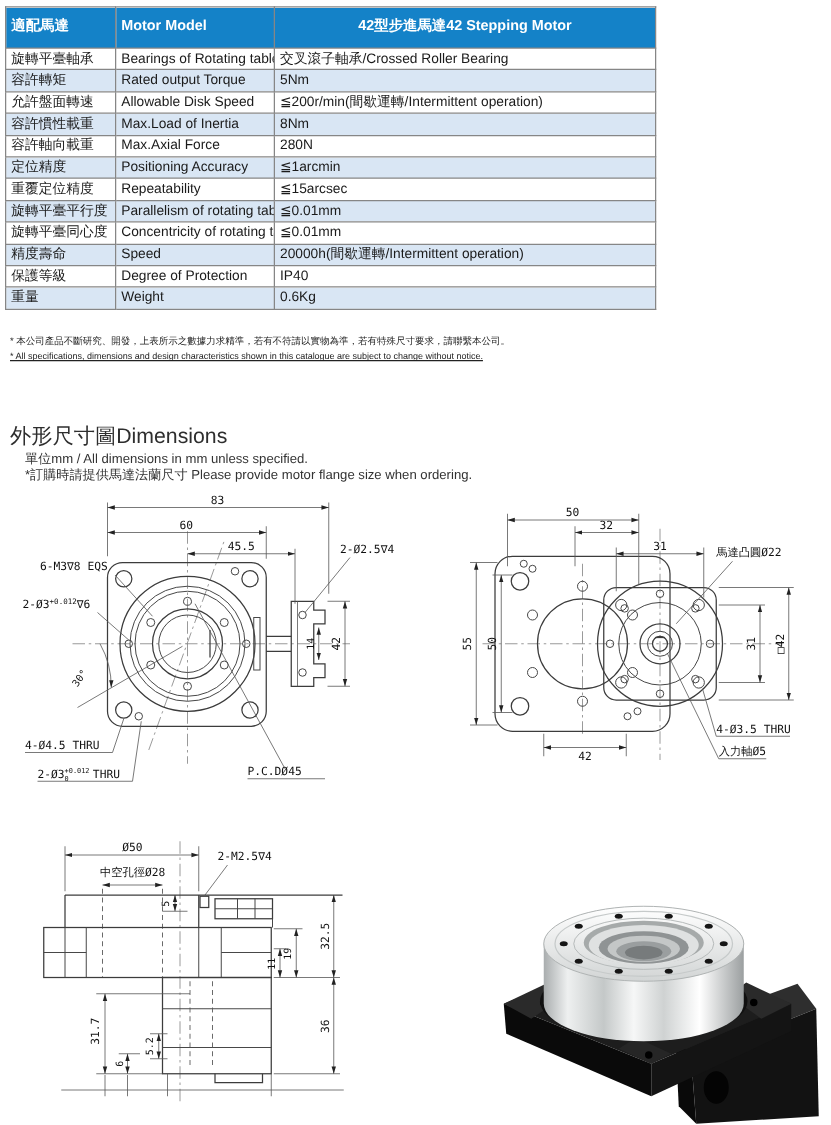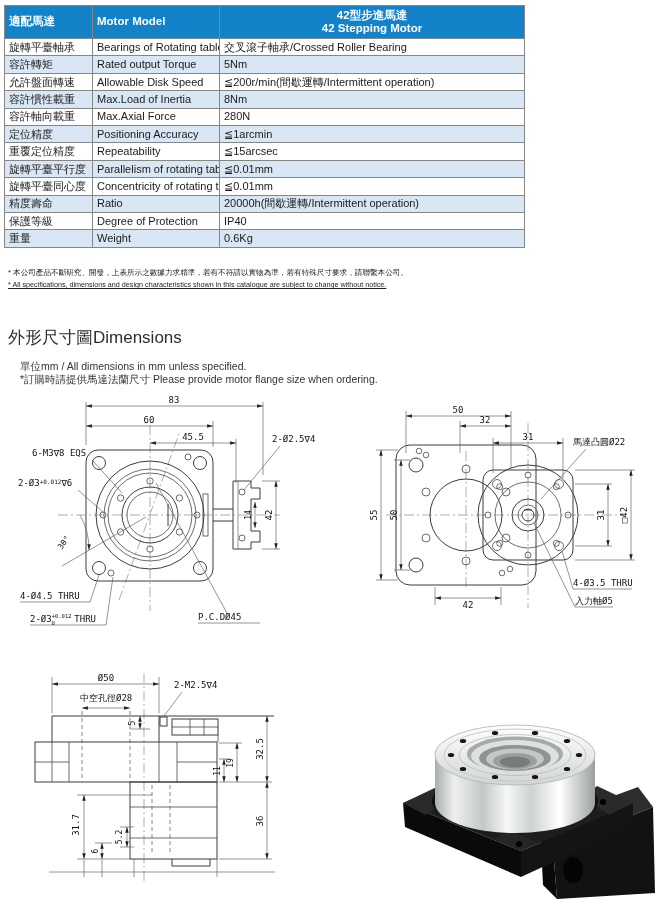--- a/index.html
+++ b/index.html
@@ -30,7 +30,7 @@
   table.spec tbody td{height:17.4px;background:#ffffff;margin-top:12px;}
   table.spec tbody tr:nth-child(even) td{background:#d9e6f4;}
   table.spec tbody td.val{text-align:left;}
-  .hdr-stack{display:flex;flex-direction:column;align-items:center;justify-content:center;}
+  .hdr-stack{display:flex;flex-direction:row;align-items:center;justify-content:center;}
   .hdr-stack span{display:block;font-size:11.5px;}
   
   .note{position:absolute;left:8px;font-size:7.6px;color:#222;white-space:nowrap;}

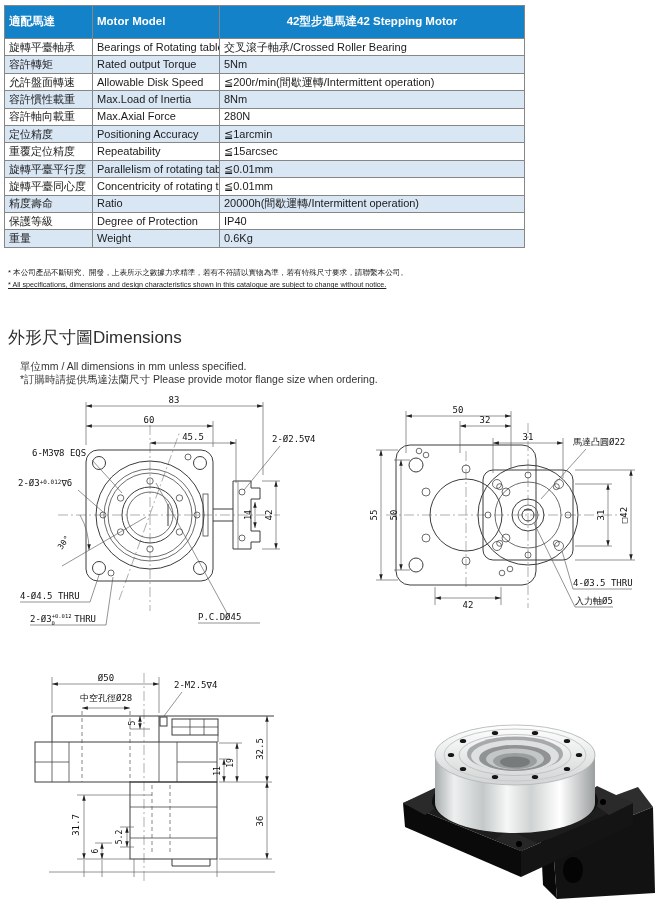--- a/index.html
+++ b/index.html
@@ -118,7 +118,7 @@
       </tr>
     <tr>
         <td>精度壽命</td>
-        <td>Ratio</td>
+        <td>Speed</td>
         <td class="val">20000h(間歇運轉/Intermittent operation)</td>
       </tr>
     <tr>

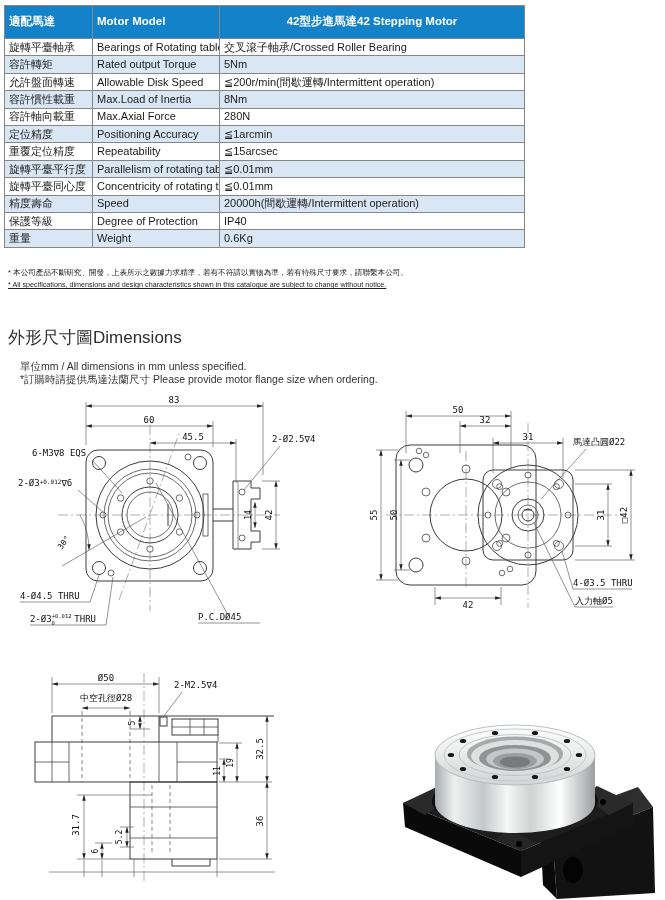--- a/index.html
+++ b/index.html
@@ -36,7 +36,7 @@
   .note{position:absolute;left:8px;font-size:7.6px;color:#222;white-space:nowrap;}
   .note.en{font-size:7.2px;text-decoration:underline;}
   
-  .dim-title{position:absolute;left:8px;top:326px;font-size:17px;color:#2e2e2e;}
+  .dim-title{position:absolute;left:8px;top:337px;font-size:17px;color:#2e2e2e;}
   .dim-sub{position:absolute;left:20px;font-size:10.5px;color:#333;}
   
   svg{position:absolute;}

